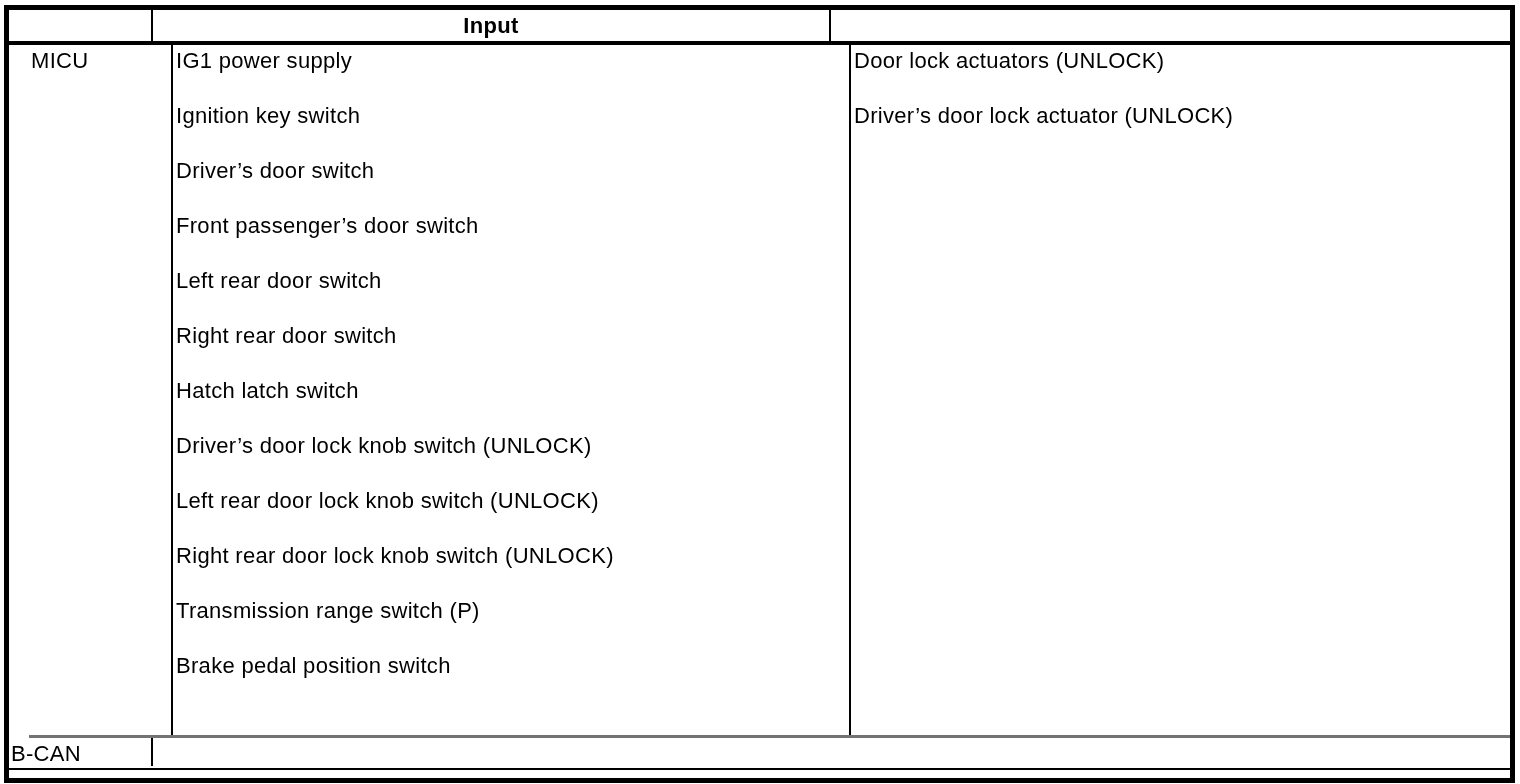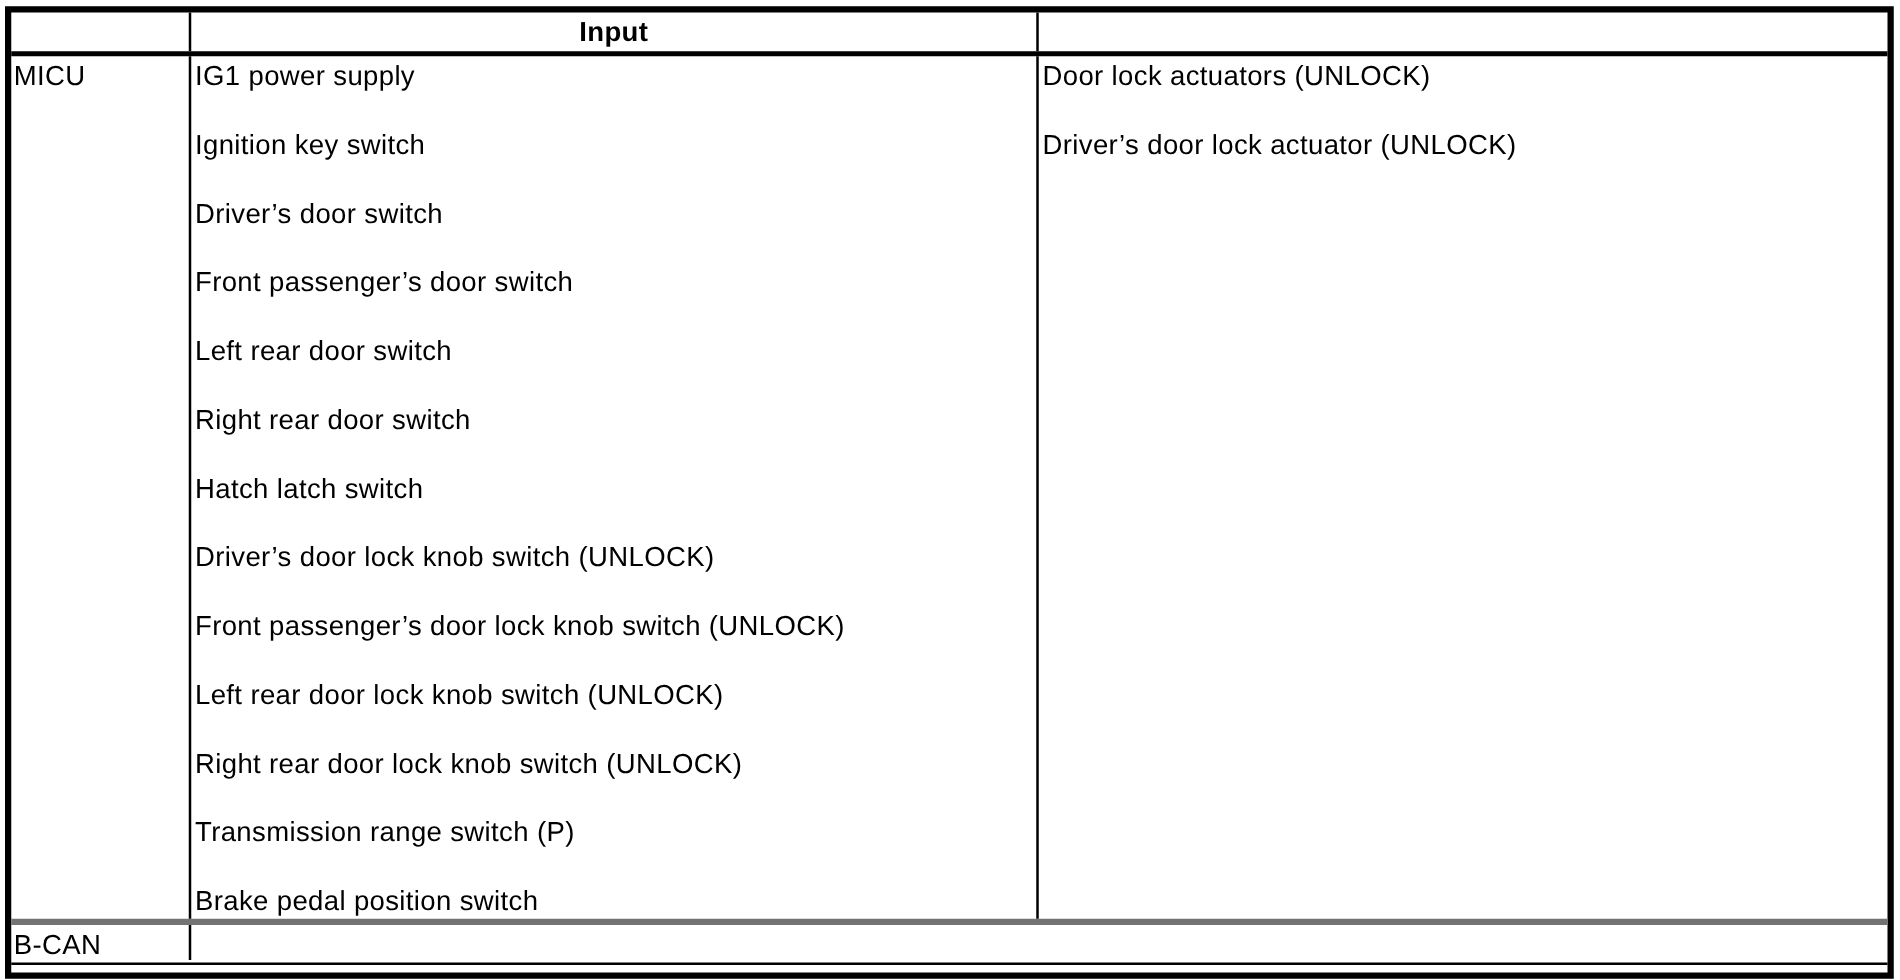--- a/index.html
+++ b/index.html
@@ -38,7 +38,8 @@
   }
   .row-micu {
     height: 690px;
-    border-bottom: 5px solid #737373;
+    border-bottom: 3px solid #737373;
+    margin-left: 20px;
   }
   .row-bcan {
     height: 30px;

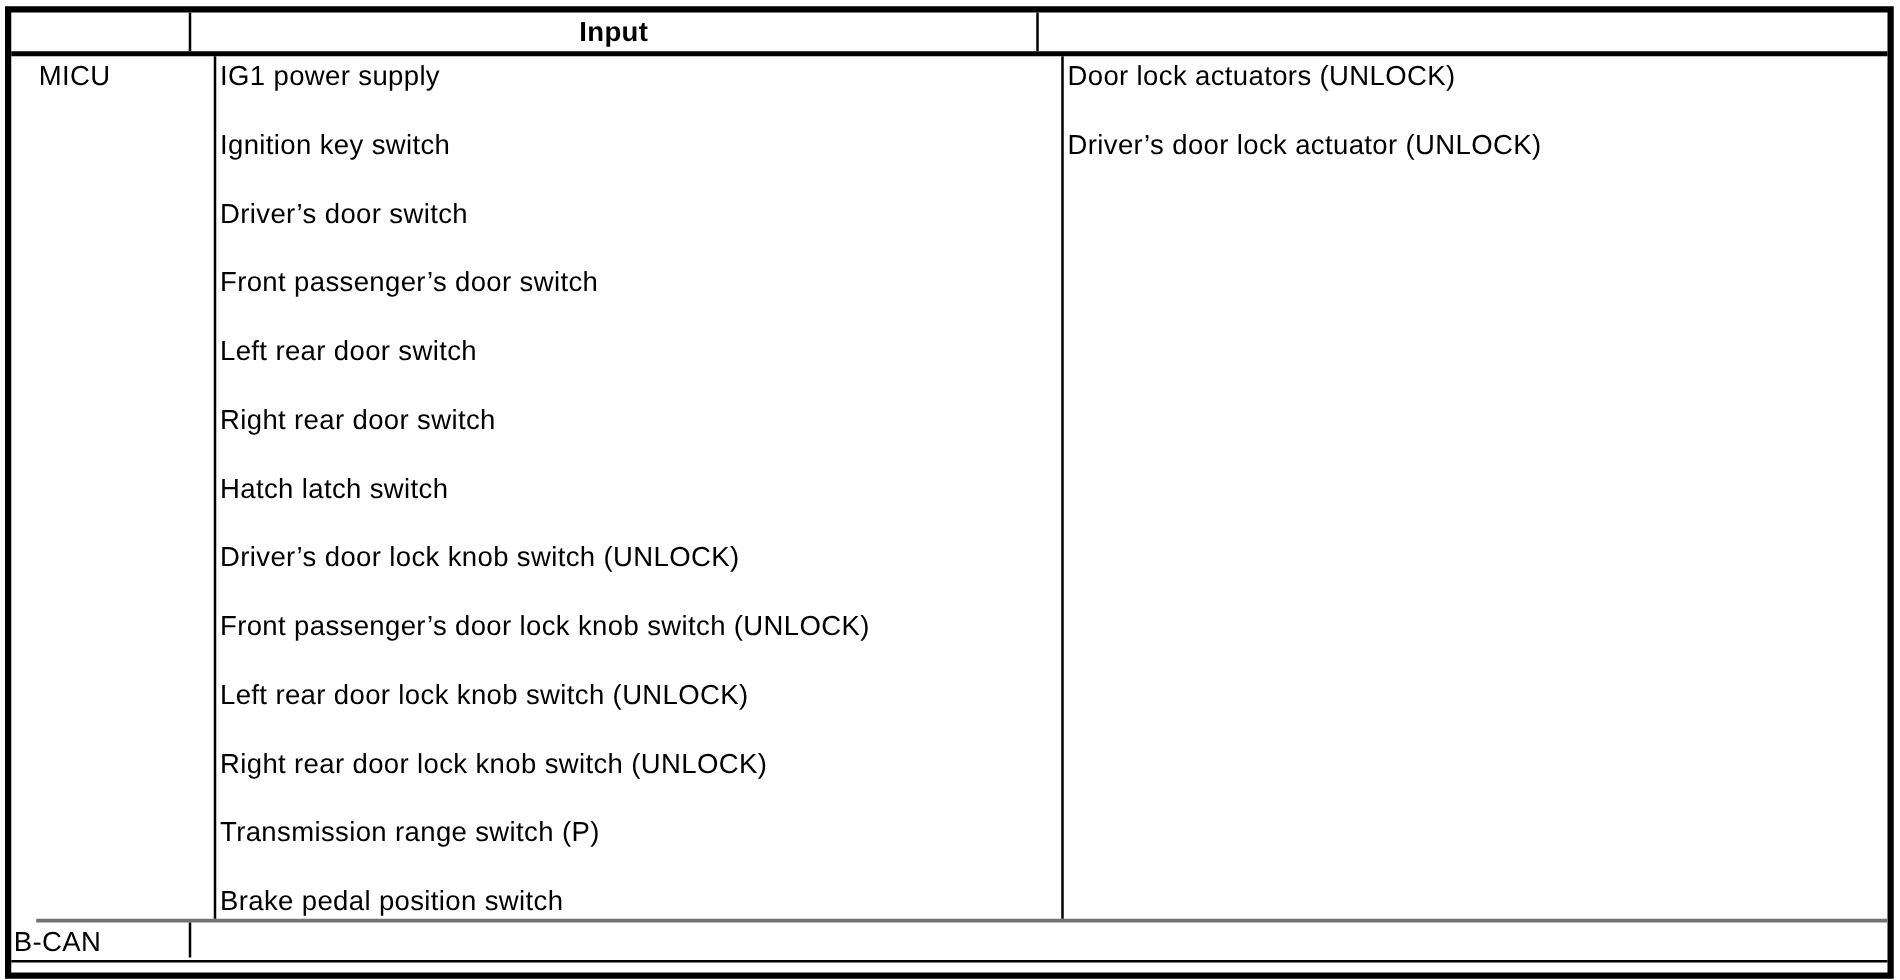--- a/index.html
+++ b/index.html
@@ -120,7 +120,6 @@
         <div class="item">Right rear door switch</div>
         <div class="item">Hatch latch switch</div>
         <div class="item">Driver’s door lock knob switch (UNLOCK)</div>
-        <div class="item">Front passenger’s door lock knob switch (UNLOCK)</div>
         <div class="item">Left rear door lock knob switch (UNLOCK)</div>
         <div class="item">Right rear door lock knob switch (UNLOCK)</div>
         <div class="item">Transmission range switch (P)</div>

